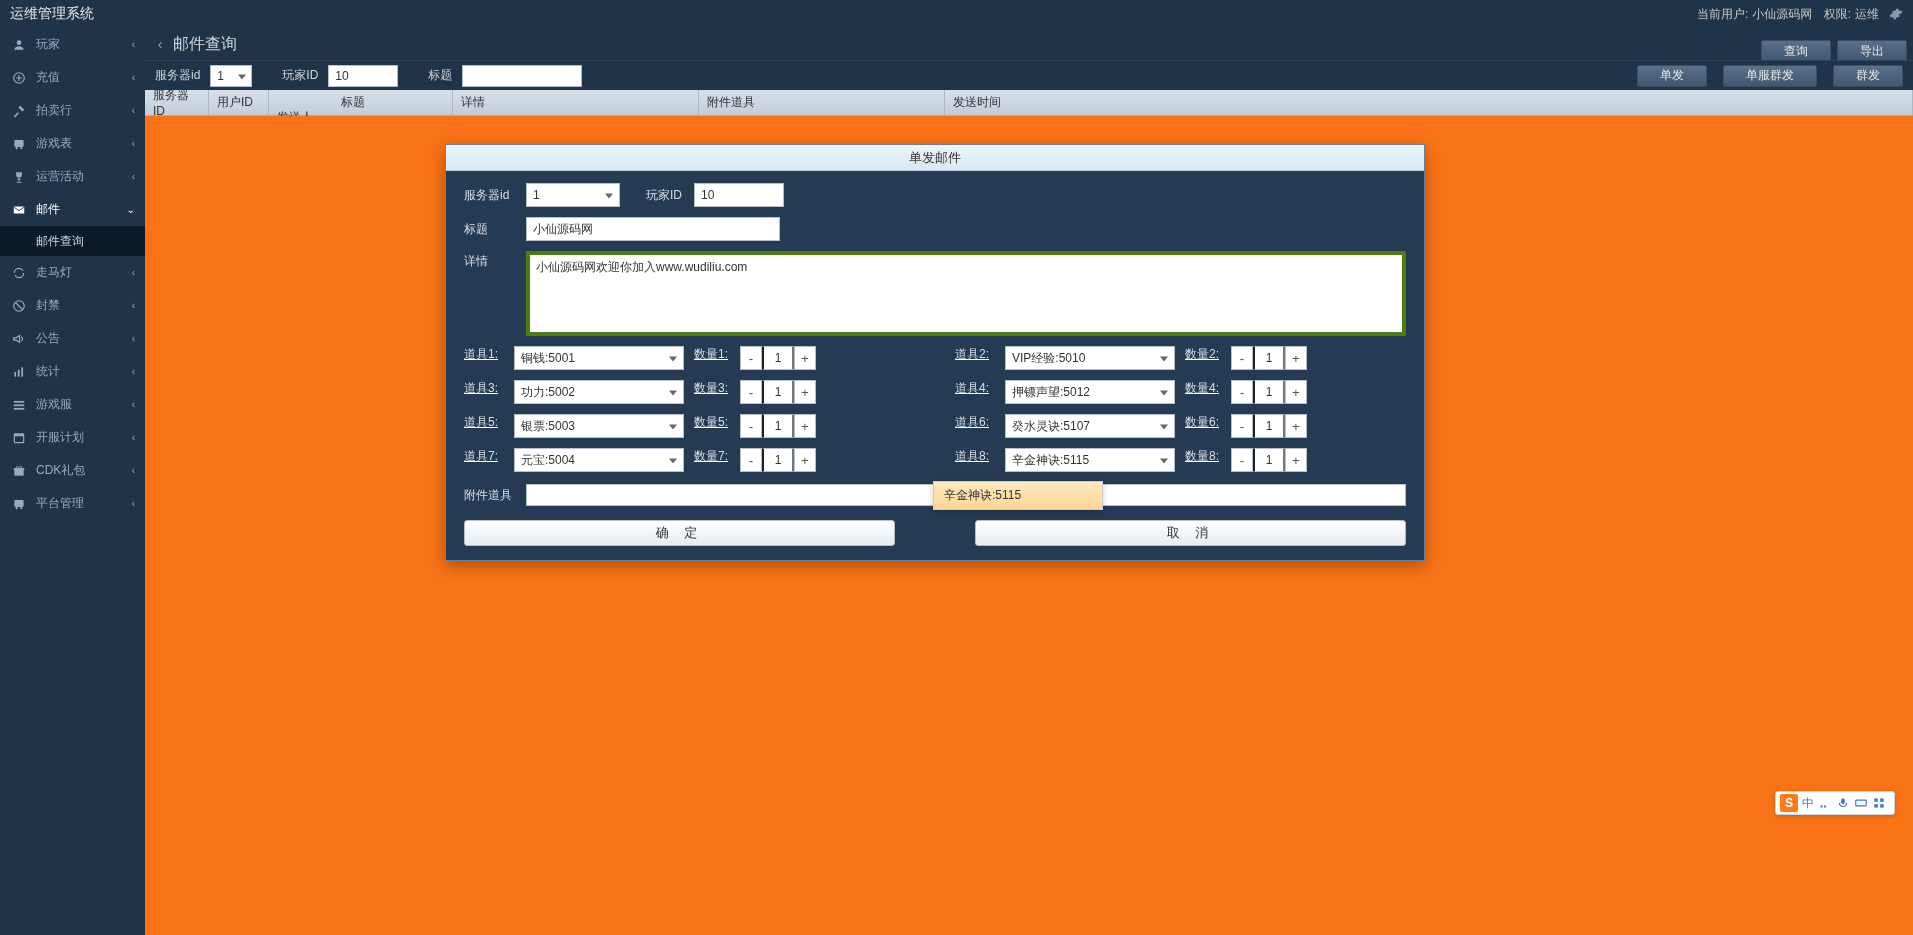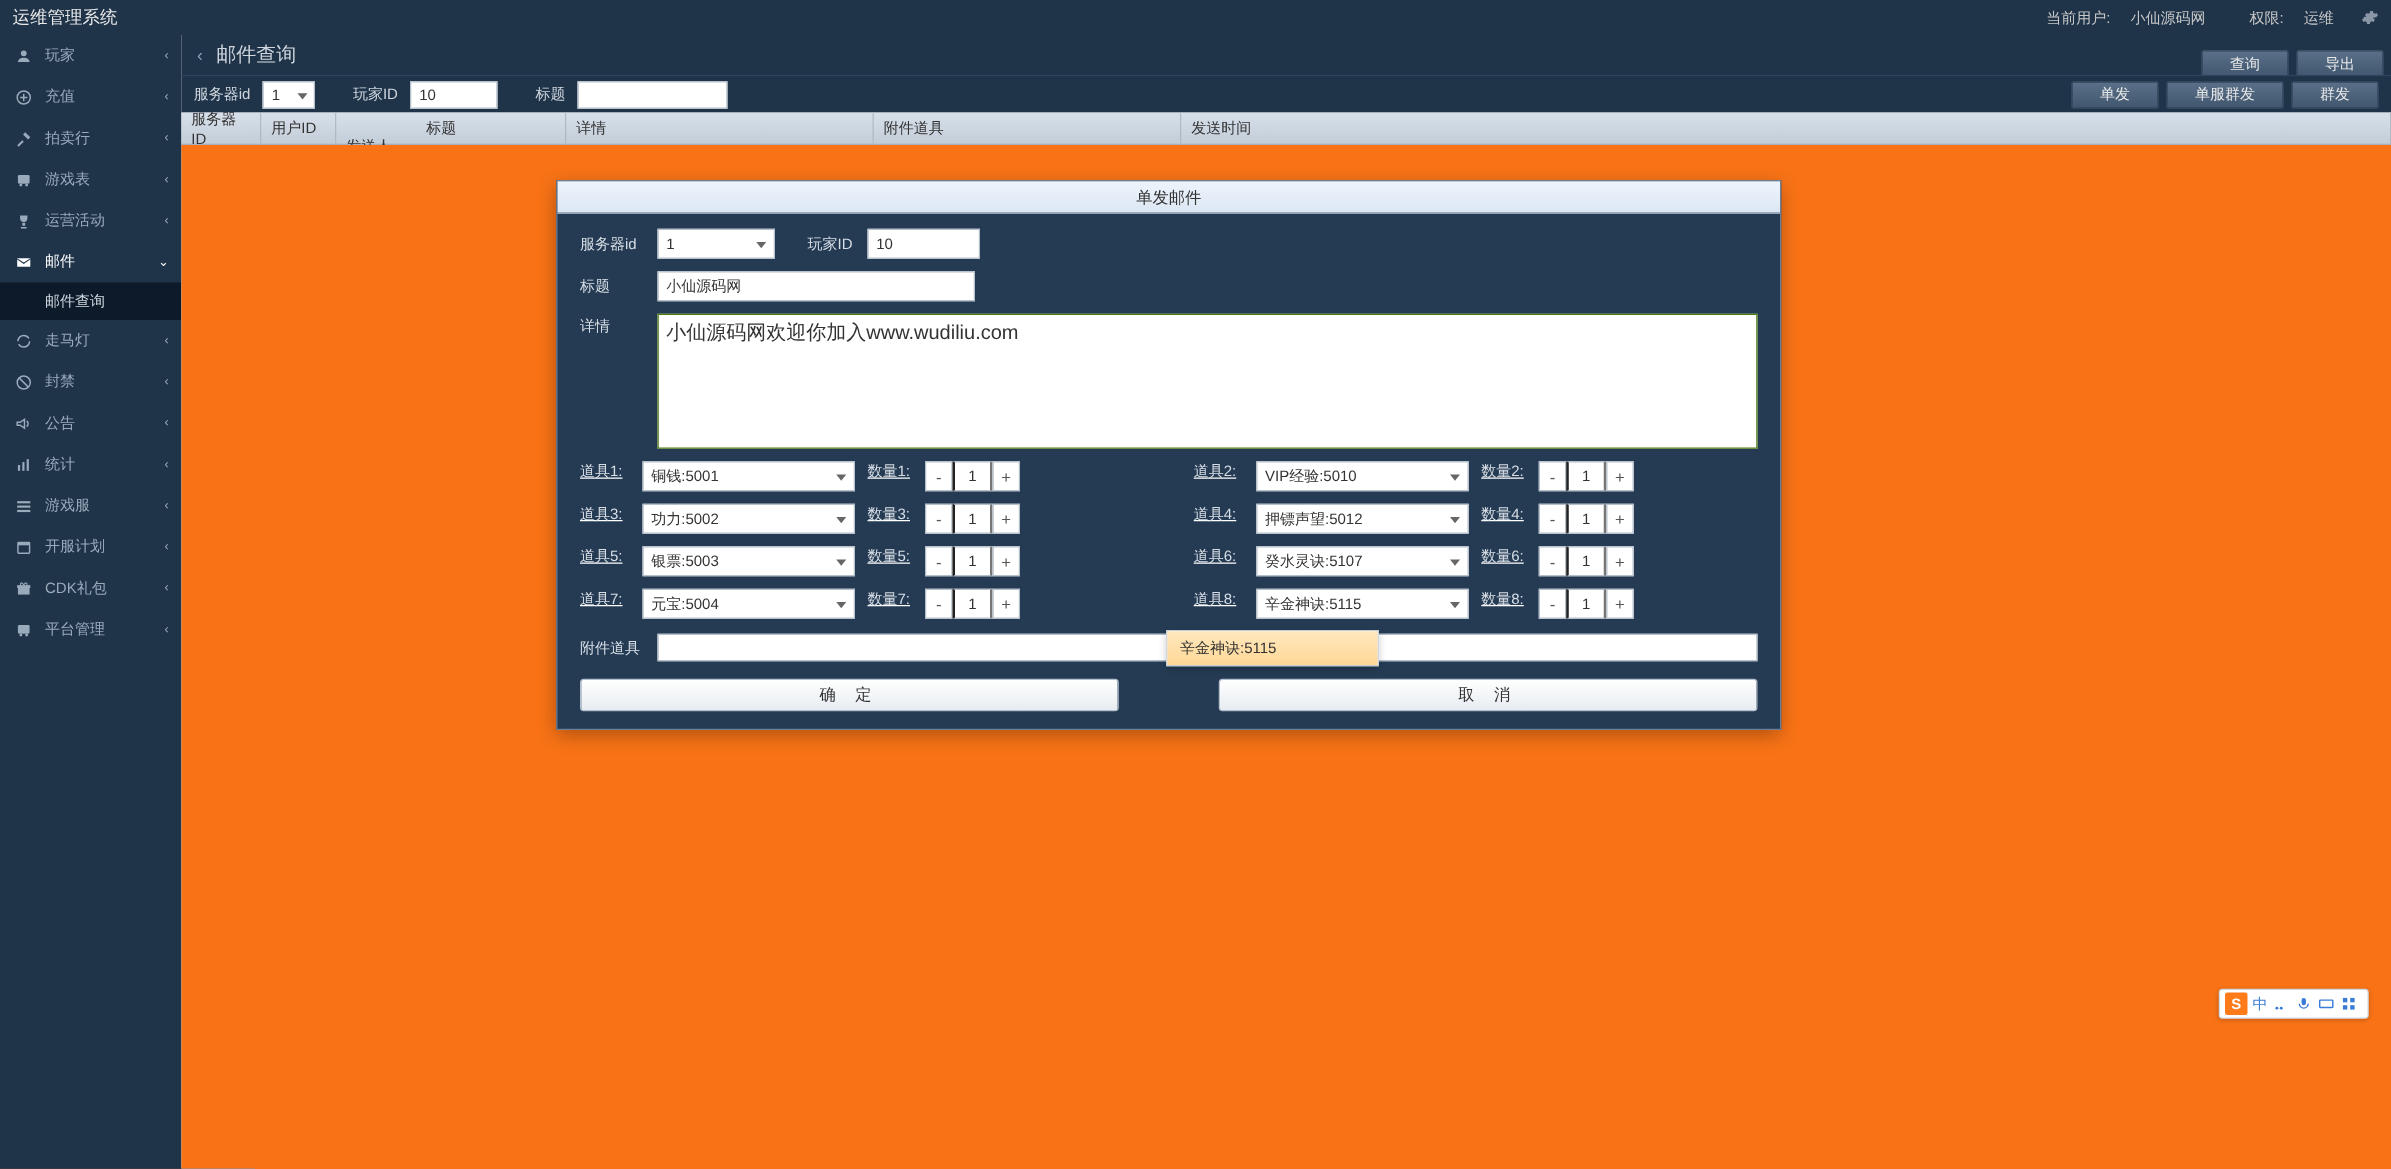--- a/index.html
+++ b/index.html
@@ -8,7 +8,7 @@
 
 .topbar { height: 28px; background: #1f3349; display: flex; align-items: center; padding: 0 10px; justify-content: space-between; }
 .topbar .title { font-size: 14px; color: #e8e8e8; }
-.topbar .userinfo { font-size: 12px; color: #c8c8c8; display: flex; align-items: center; gap: 16px; }
+.topbar .userinfo { font-size: 12px; color: #c8c8c8; display: flex; align-items: center; gap: 4px; }
 .gear-icon { width: 14px; height: 14px; color: #8a96a5; }
 
 .container { display: flex; height: calc(100% - 28px); }

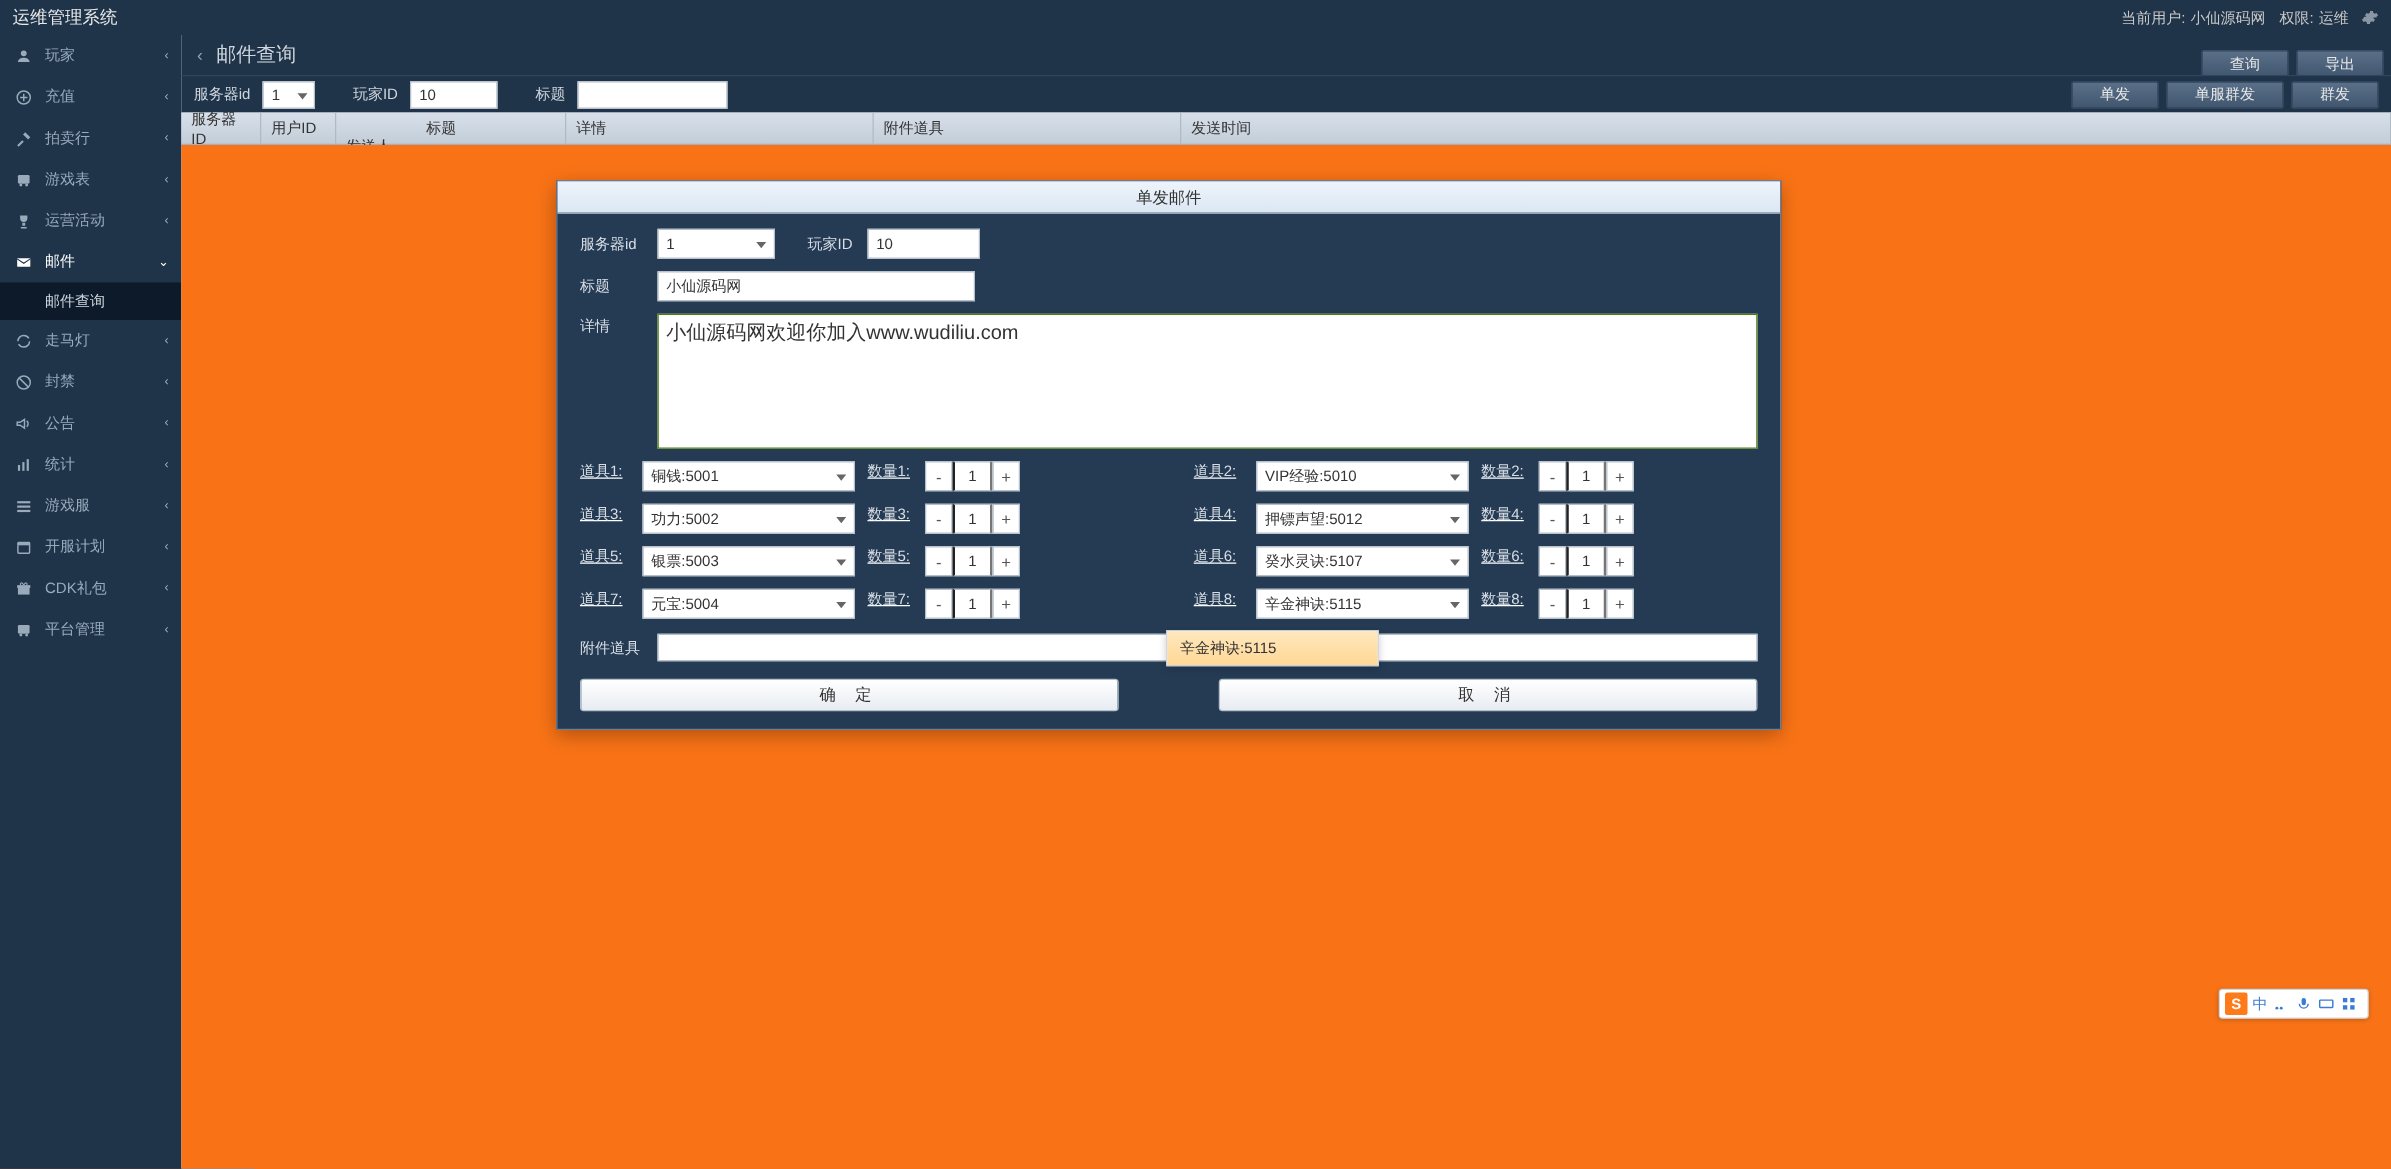--- a/index.html
+++ b/index.html
@@ -29,7 +29,7 @@
 
 .toolbar { background: #1f3349; height: 30px; display: flex; align-items: center; padding: 0 10px; gap: 8px; border-top: 1px solid #2e4560; }
 .toolbar .lbl { color: #cfd6de; margin-right: 2px; }
-.toolbar .right { margin-left: auto; display: flex; gap: 6px; }
+.toolbar .right { margin-left: auto; display: flex; gap: 16px; }
 
 .small-input { background: #fff; border: 1px solid #b5bfca; height: 22px; padding: 0 6px; color: #333; font-size: 12px; }
 .small-select { background: #fff; border: 1px solid #b5bfca; height: 22px; padding: 0 18px 0 6px; color: #333; position: relative; display: inline-flex; align-items: center; min-width: 40px; }

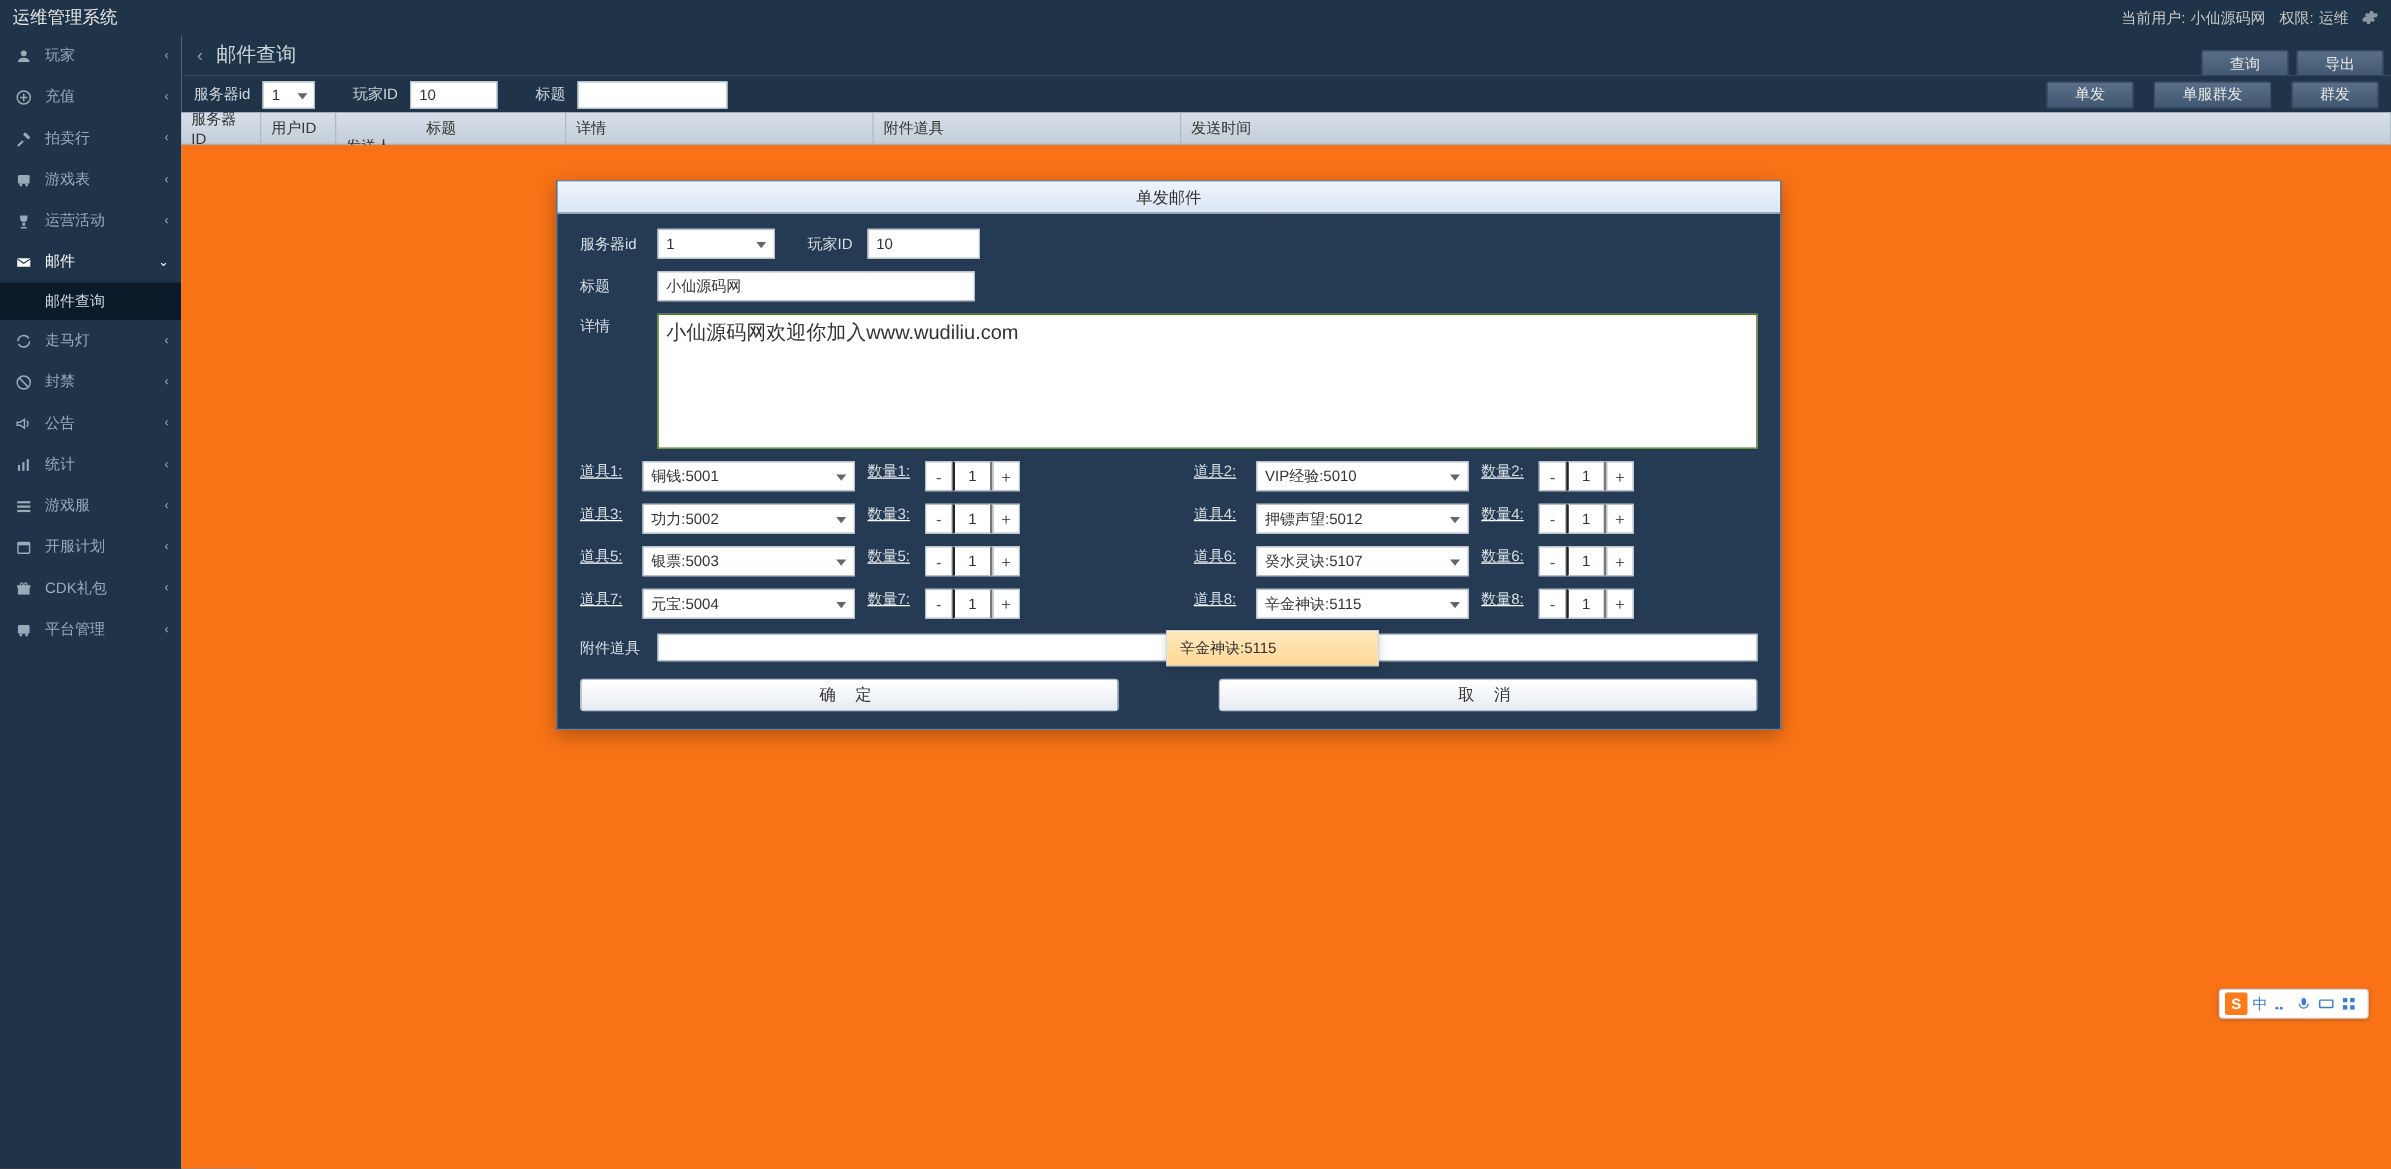--- a/index.html
+++ b/index.html
@@ -53,7 +53,7 @@
 .m-input { background: #fff; border: 1px solid #b5bfca; height: 24px; padding: 0 6px; color: #333; font-size: 12px; }
 .m-select { background: #fff; border: 1px solid #b5bfca; height: 24px; padding: 0 20px 0 6px; color: #333; position: relative; display: inline-flex; align-items: center; }
 .m-select::after { content: ""; position: absolute; right: 6px; top: 50%; transform: translateY(-30%); border-left: 4px solid transparent; border-right: 4px solid transparent; border-top: 5px solid #666; }
-.m-textarea { background: #fff; border: 1px solid #4d7c0f; height: 108px; padding: 4px 6px; color: #333; font-size: 16px; resize: none; flex: 1; }
+.m-textarea { background: #fff; border: 4px solid #4d7c0f; height: 85px; padding: 4px 6px; color: #333; font-size: 12px; resize: none; flex: 1; }
 
 .item-grid { display: grid; grid-template-columns: 1fr 1fr; gap: 10px 40px; }
 .item-cell { display: flex; gap: 6px; text-decoration: underline; }

